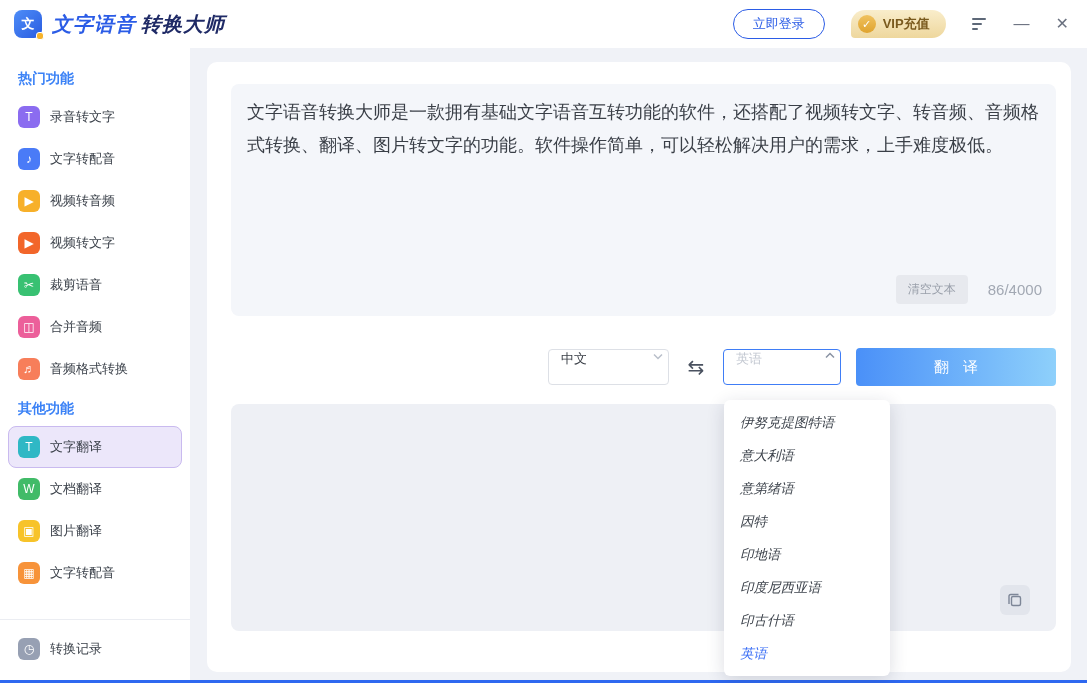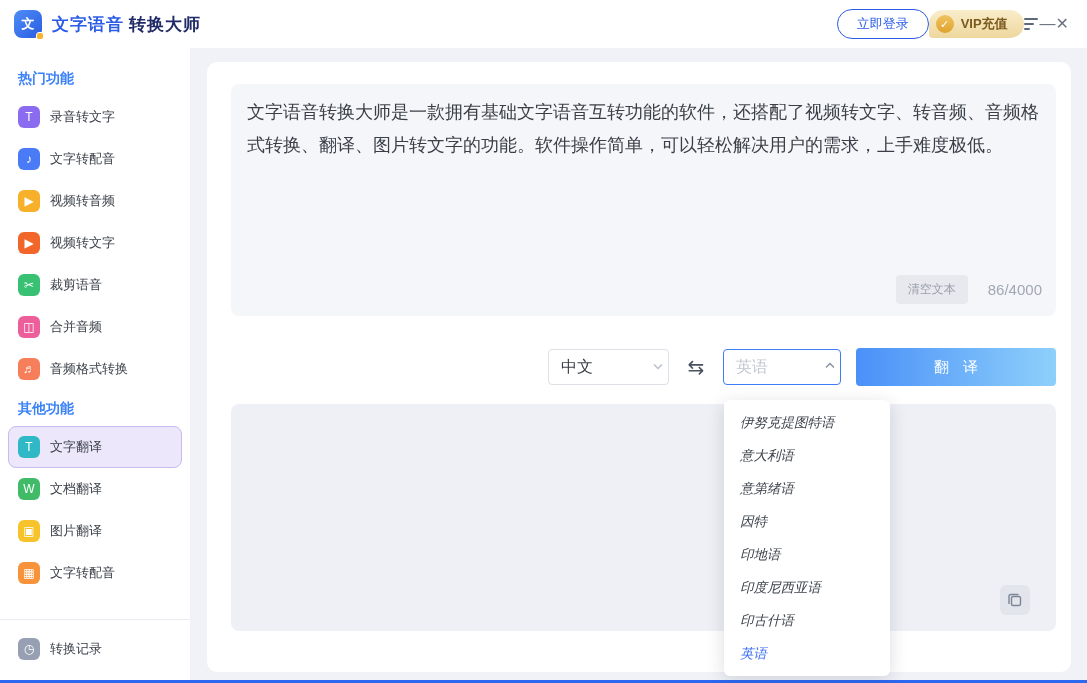--- a/index.html
+++ b/index.html
@@ -17,7 +17,7 @@
     display:grid; place-items:center; position:relative; }
   .logo .accent { position:absolute; right:-2px; bottom:-2px; width:8px; height:8px;
     border-radius:3px; background:#f7b32a; border:1.5px solid #fff; }
-  .app-title { margin-left:10px; font-size:17px; font-weight:700; letter-spacing:1px; }
+  .app-title { margin-left:10px; font-size:20px; font-weight:700; font-style:italic; letter-spacing:1px; }
   .app-title .t1 { color:#2b5ce6; }
   .app-title .t2 { color:#1f2a66; margin-left:5px; }
   .tb-right { margin-left:auto; display:flex; align-items:center; }

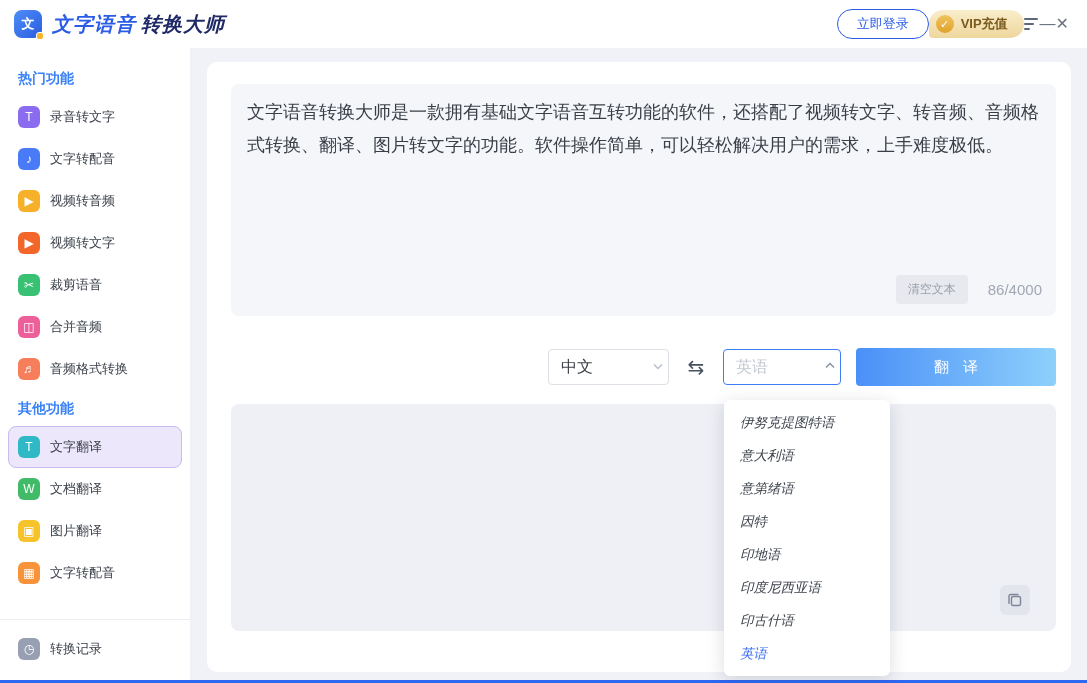--- a/index.html
+++ b/index.html
@@ -20,7 +20,7 @@
   .app-title { margin-left:10px; font-size:20px; font-weight:700; font-style:italic; letter-spacing:1px; }
   .app-title .t1 { color:#2b5ce6; }
   .app-title .t2 { color:#1f2a66; margin-left:5px; }
-  .tb-right { margin-left:auto; display:flex; align-items:center; }
+  .tb-right { margin-left:auto; display:flex; align-items:center; gap:26px; }
   .login-btn { height:30px; padding:0 19px; border:1px solid #2b5ce6; border-radius:16px;
     background:#fff; color:#2b5ce6; font-size:13px; cursor:pointer;
     font-family:inherit; }

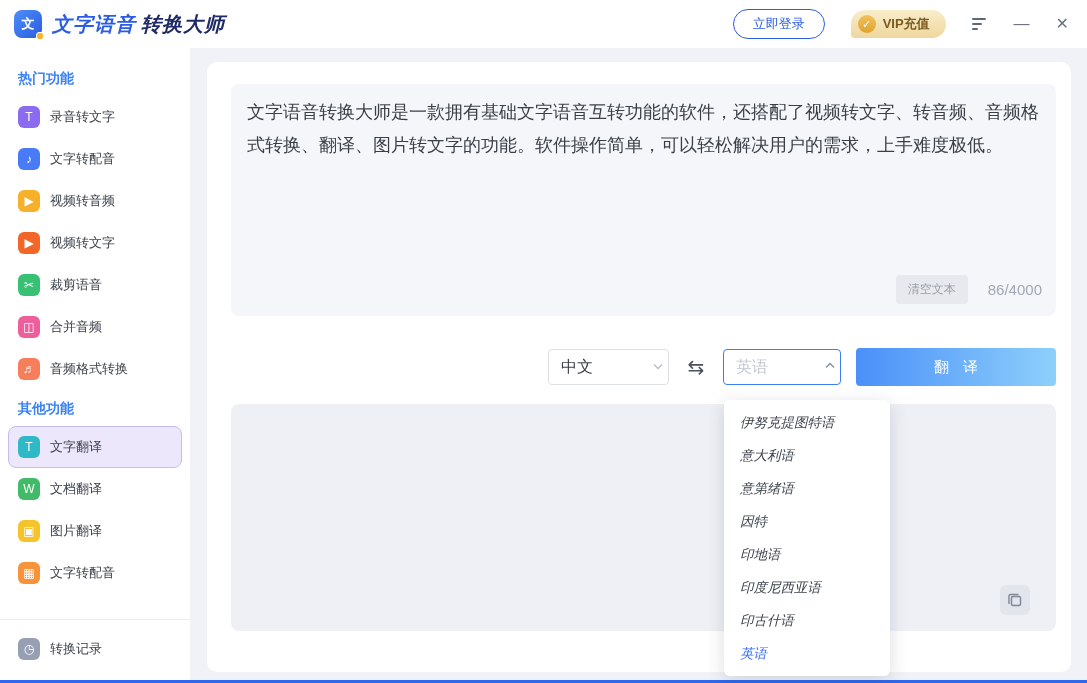--- a/index.html
+++ b/index.html
@@ -61,8 +61,8 @@
 
   .lang-row { position:absolute; top:286px; right:15px; display:flex; align-items:center; gap:15px; }
   .select { width:121px; height:36px; background:#fff; border:1px solid #dde0e6; border-radius:4px;
-    display:flex; align-items:center; justify-content:space-between; padding:0 4px 0 12px;
-    font-size:16px; color:#3a3f47; cursor:pointer; }
+    display:flex; justify-content:space-between; padding:0 4px 0 12px;
+    font-size:13px; color:#3a3f47; cursor:pointer; }
   .select.target { width:118px; border-color:#3f7df6; }
   .select.target .val { color:#c3c8d1; }
   .swap { font-size:20px; color:#4a5260; width:24px; text-align:center; cursor:pointer; }

